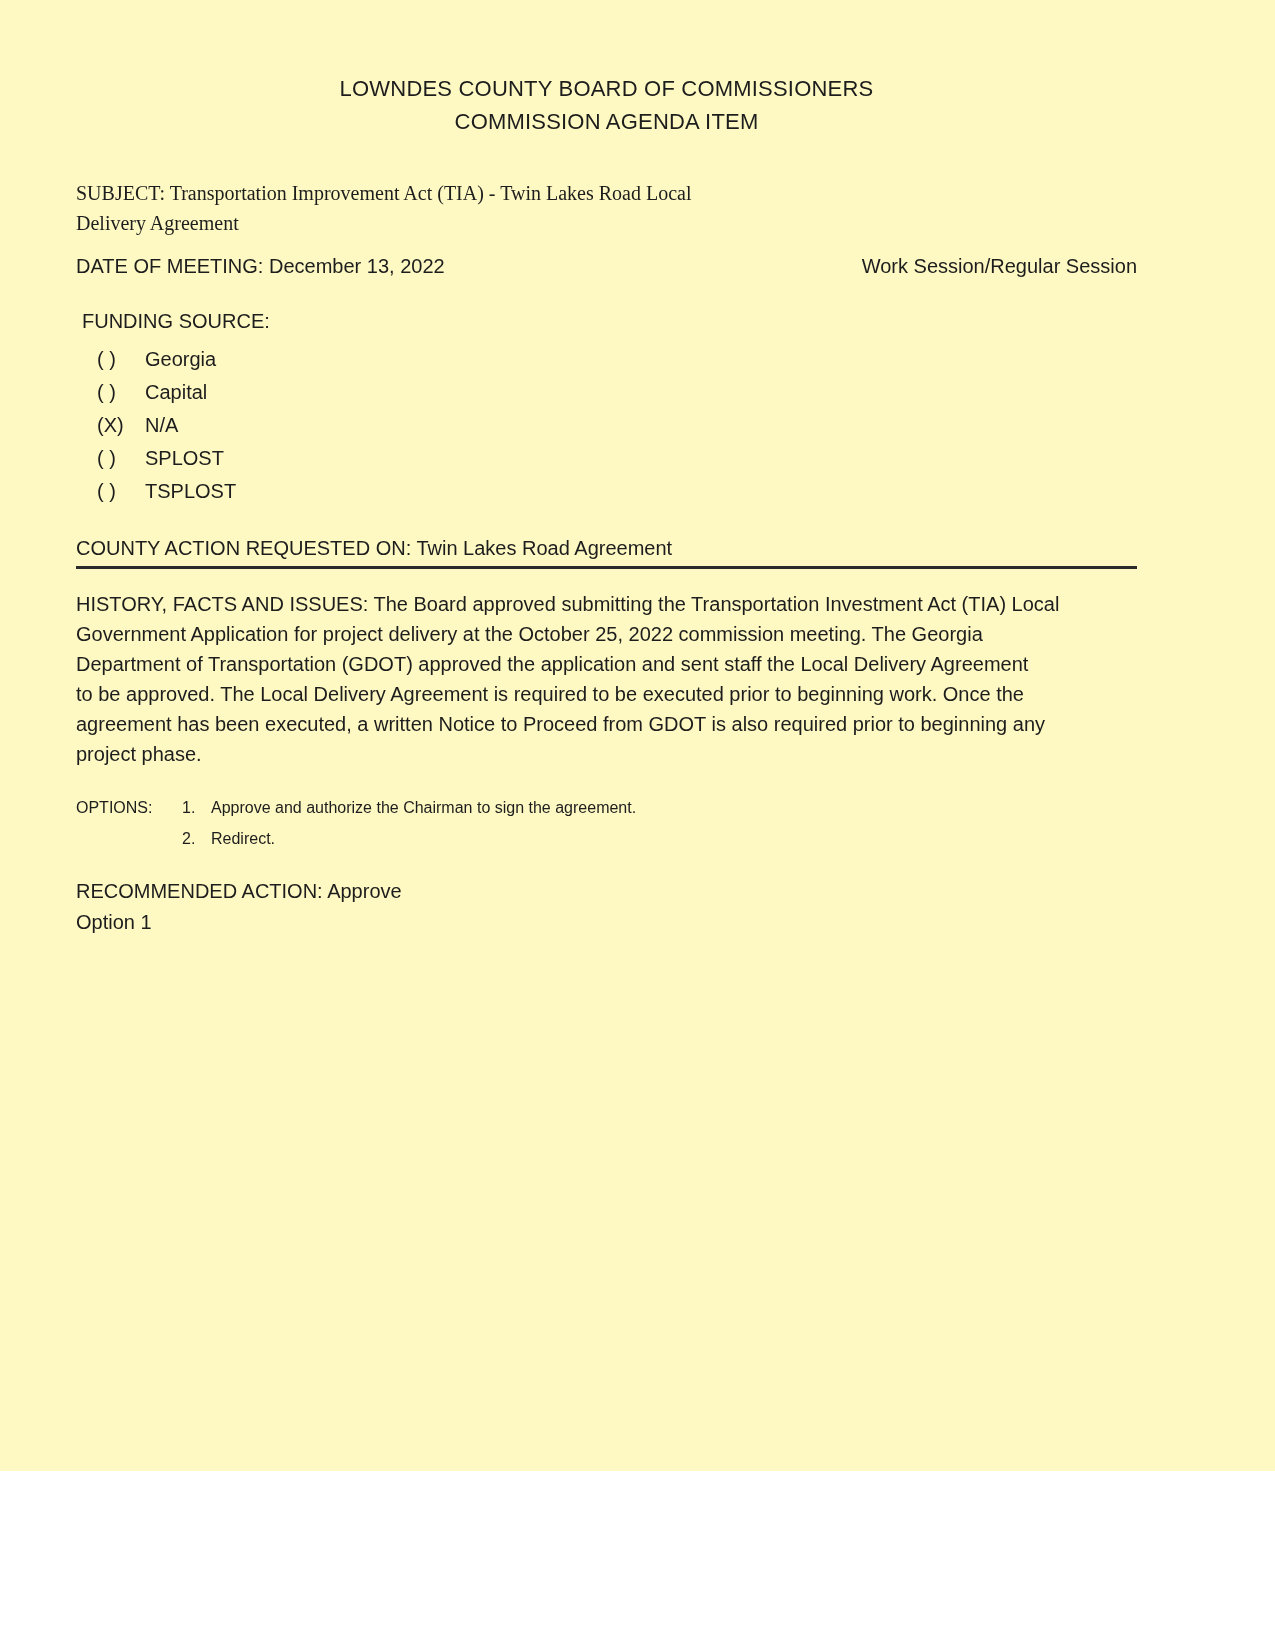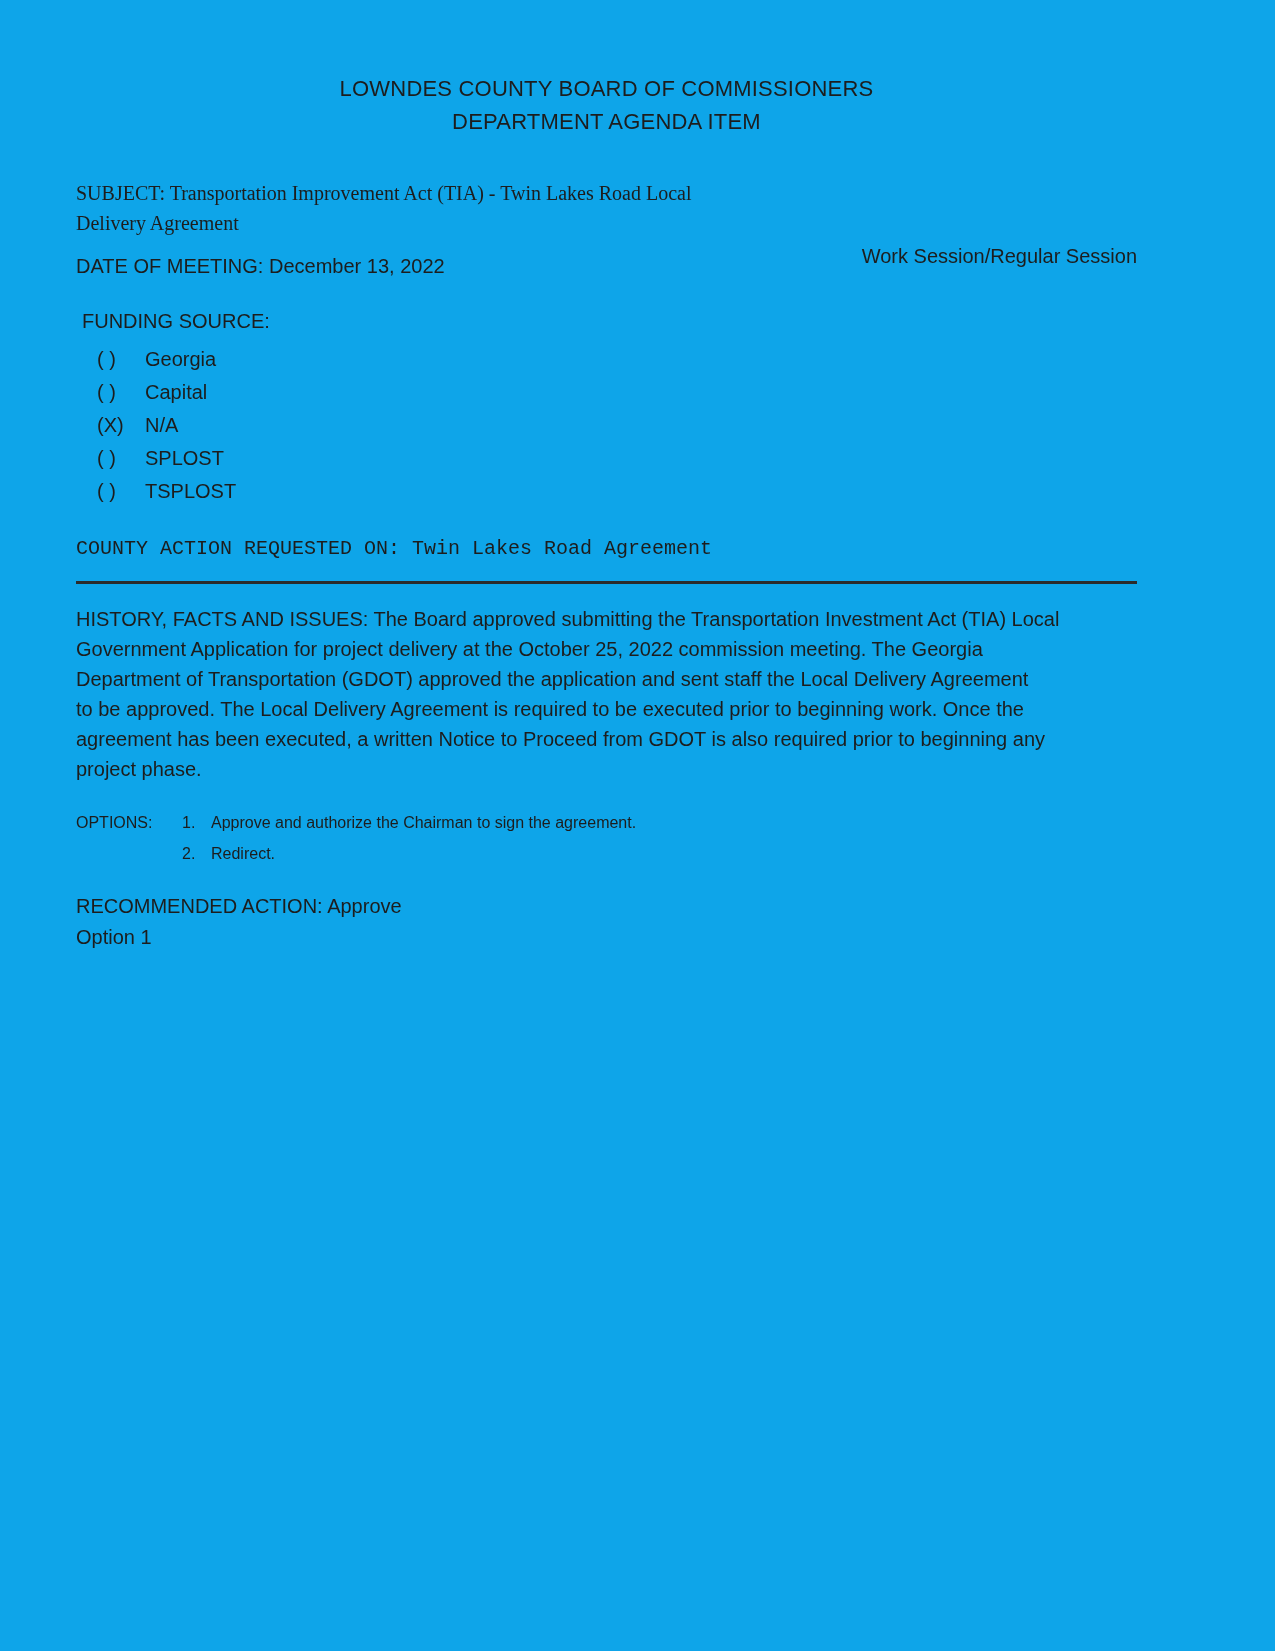--- a/index.html
+++ b/index.html
@@ -7,8 +7,8 @@
   .page {
     position: relative;
     width: 1275px;
-    height: 1651px;
-    background: #0ea5e9;
+    height: 1471px;
+    background: #fef9c3;
     font-family: "Liberation Sans", sans-serif;
     color: #1d1d1d;
     overflow: hidden;

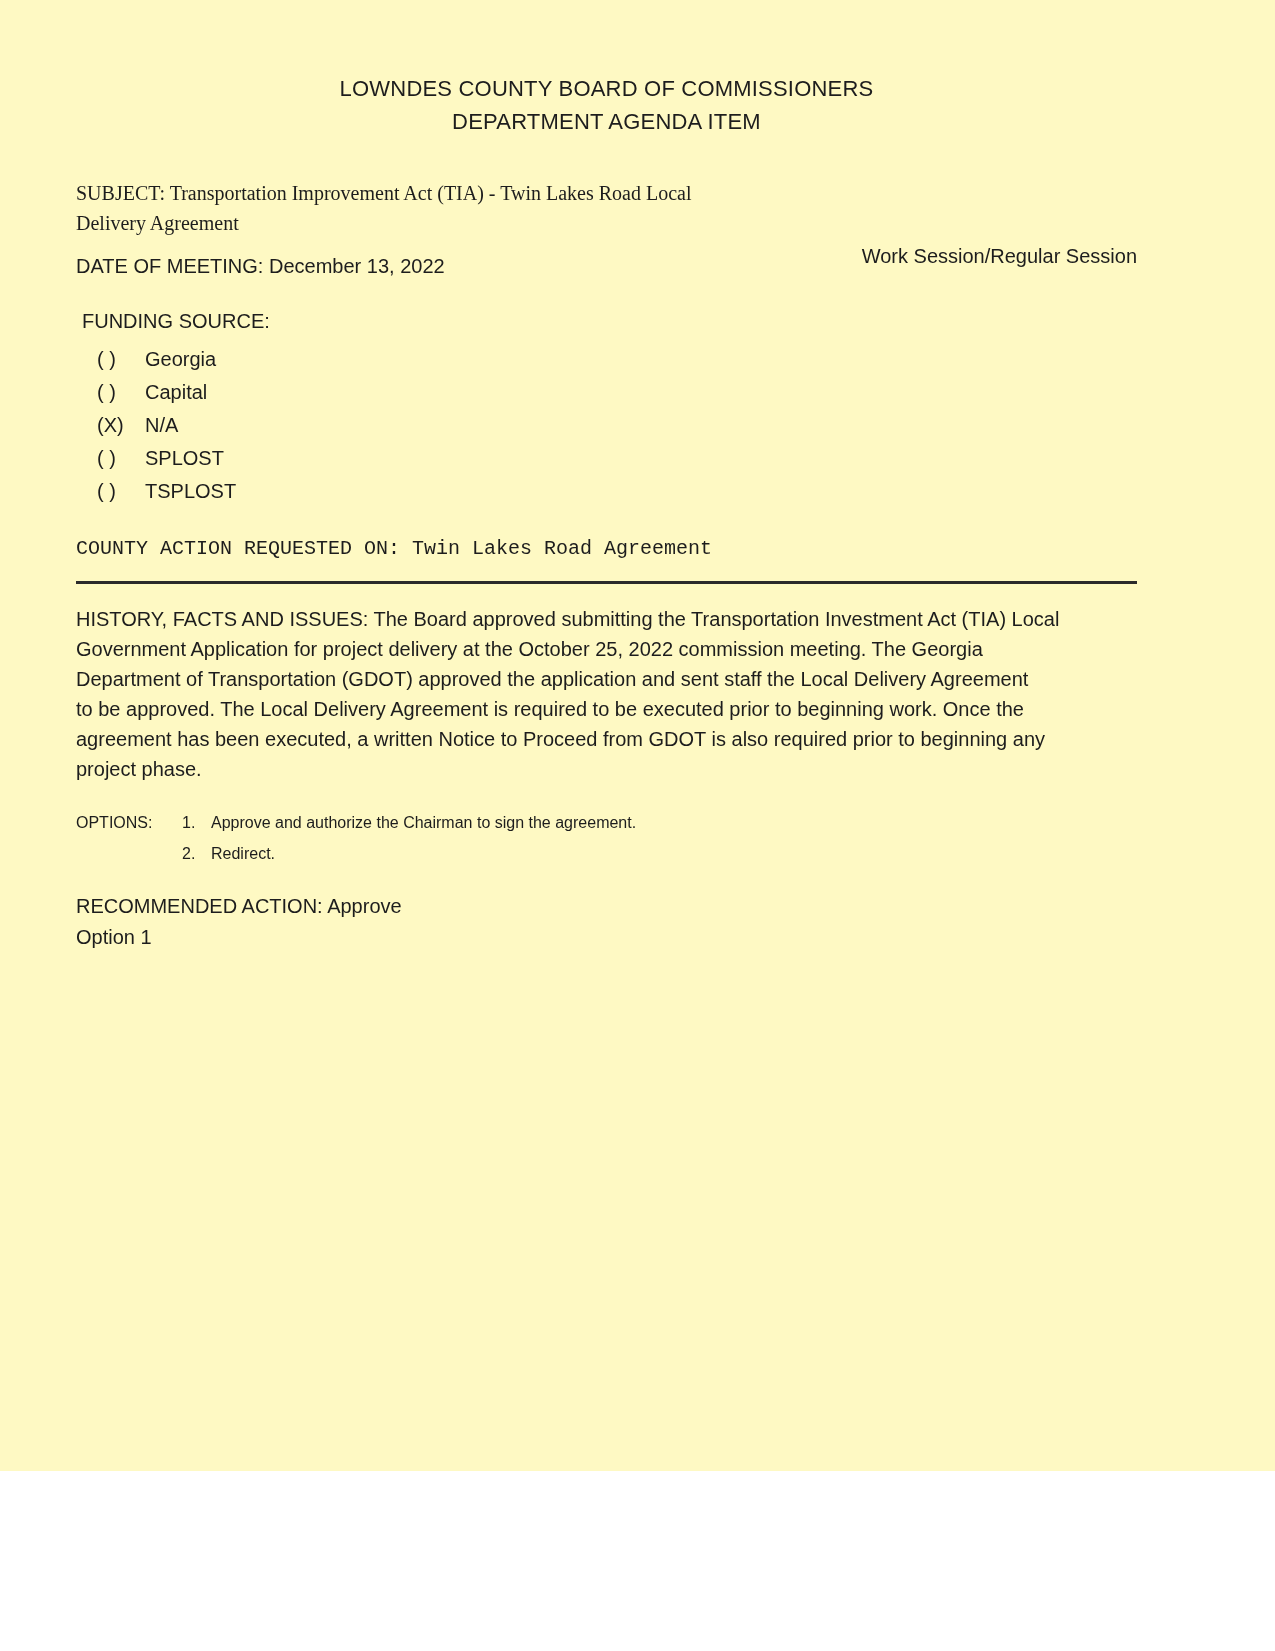--- a/index.html
+++ b/index.html
@@ -108,7 +108,7 @@
 
     <div class="doc-title">
       <div>LOWNDES COUNTY BOARD OF COMMISSIONERS</div>
-      <div>DEPARTMENT AGENDA ITEM</div>
+      <div>COMMISSION AGENDA ITEM</div>
     </div>
 
     <div class="subject-block pre-lines">SUBJECT: Transportation Improvement Act (TIA) - Twin Lakes Road Local

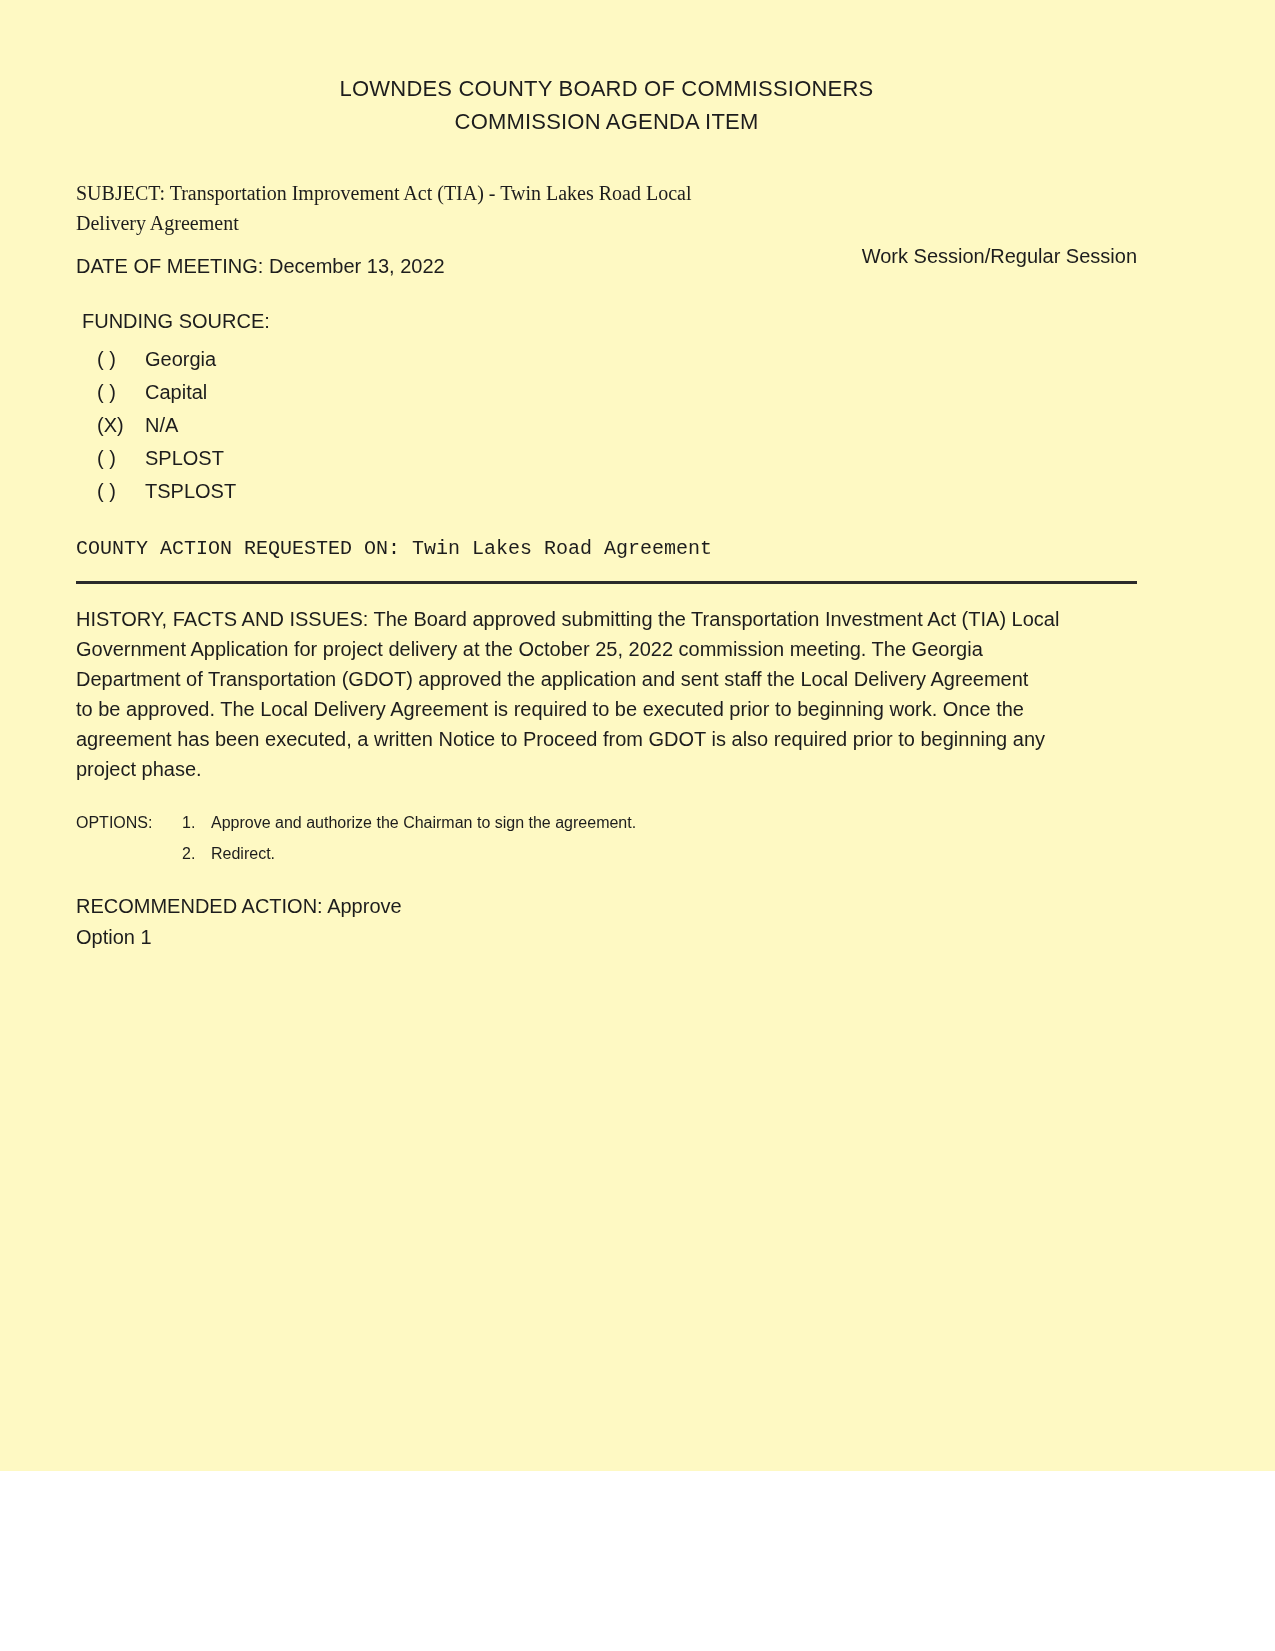--- a/index.html
+++ b/index.html
@@ -34,7 +34,7 @@
     margin-top: 13px;
     display: flex;
     justify-content: space-between;
-    align-items: flex-start;
+    align-items: flex-end;
     font-size: 20px;
     line-height: 30px;
   }

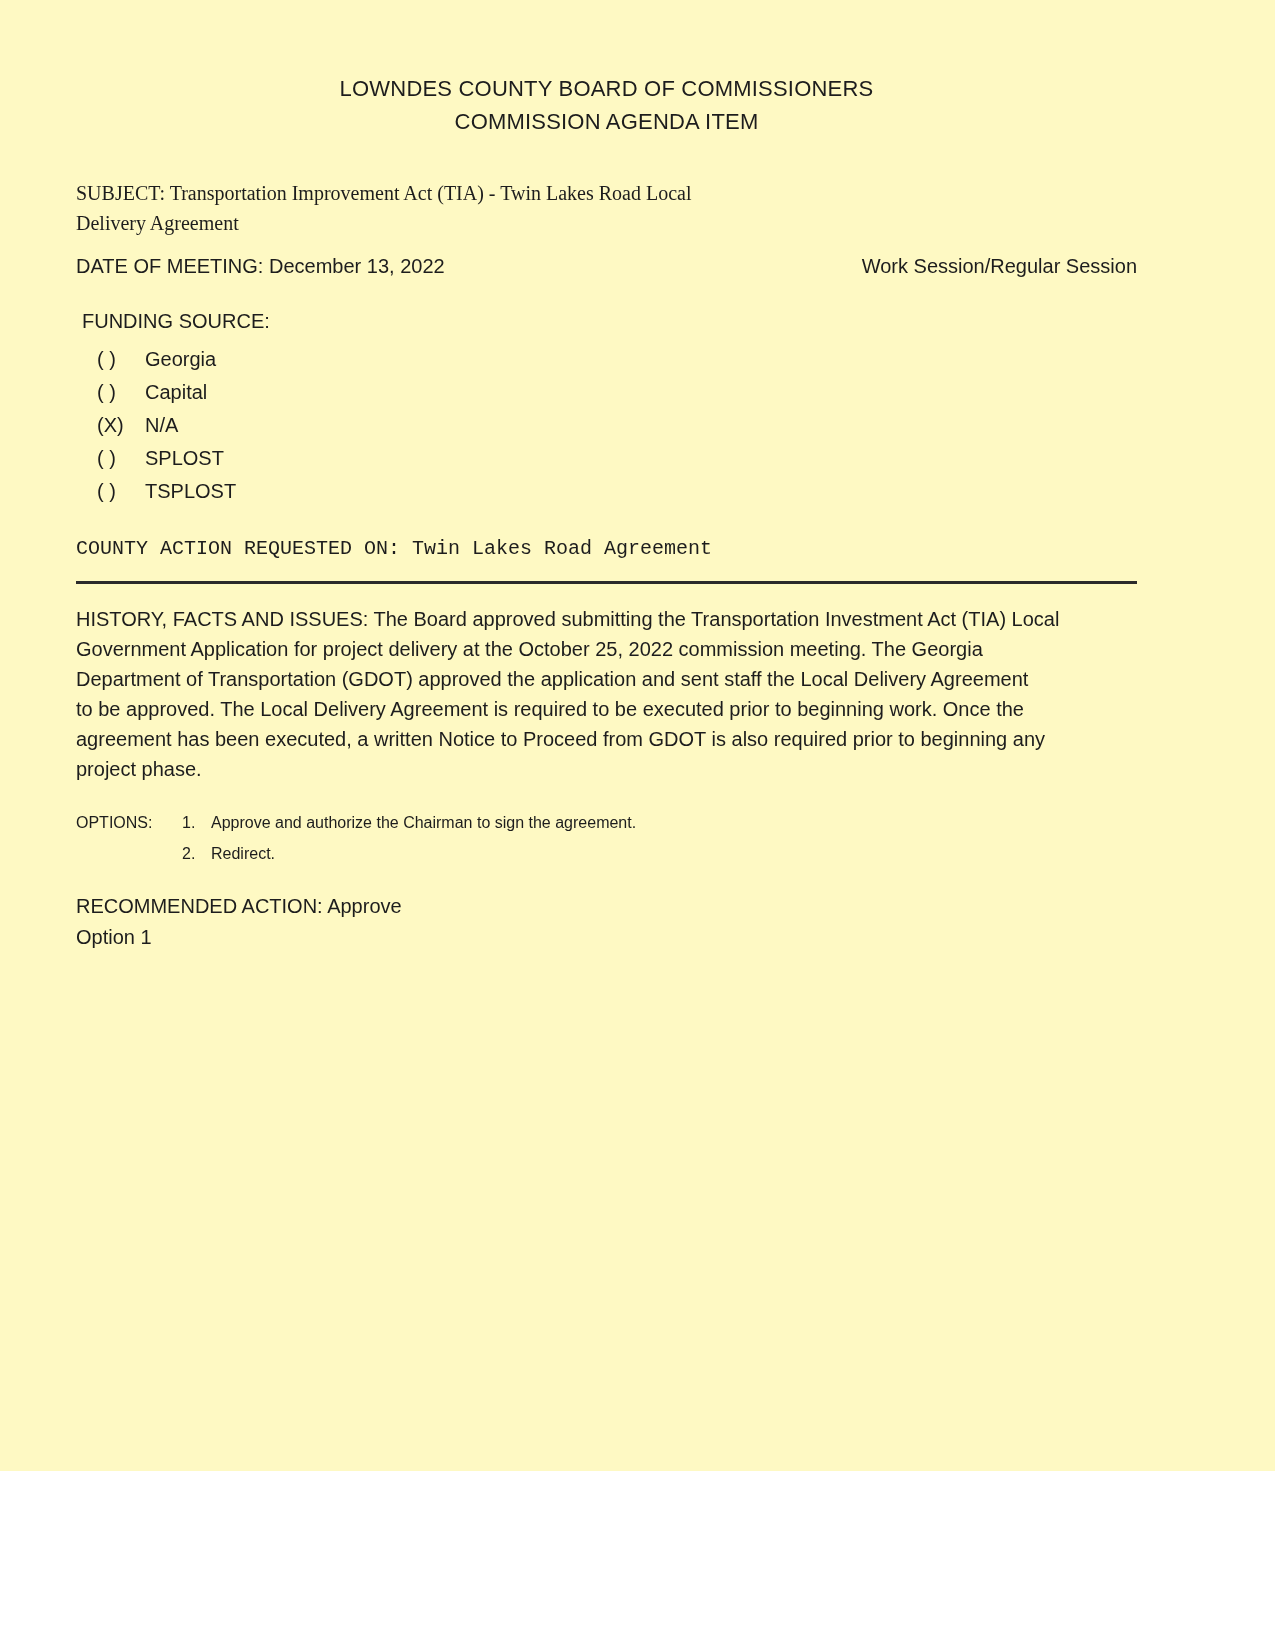--- a/index.html
+++ b/index.html
@@ -64,8 +64,7 @@
     font-size: 20px;
     line-height: 29px;
     border-bottom: 3px solid #2b2b2b;
-    padding-bottom: 18px;
-    font-family: Liberation Mono, monospace;
+    padding-bottom: 3px;
   }
   .history-block {
     margin-top: 20px;

